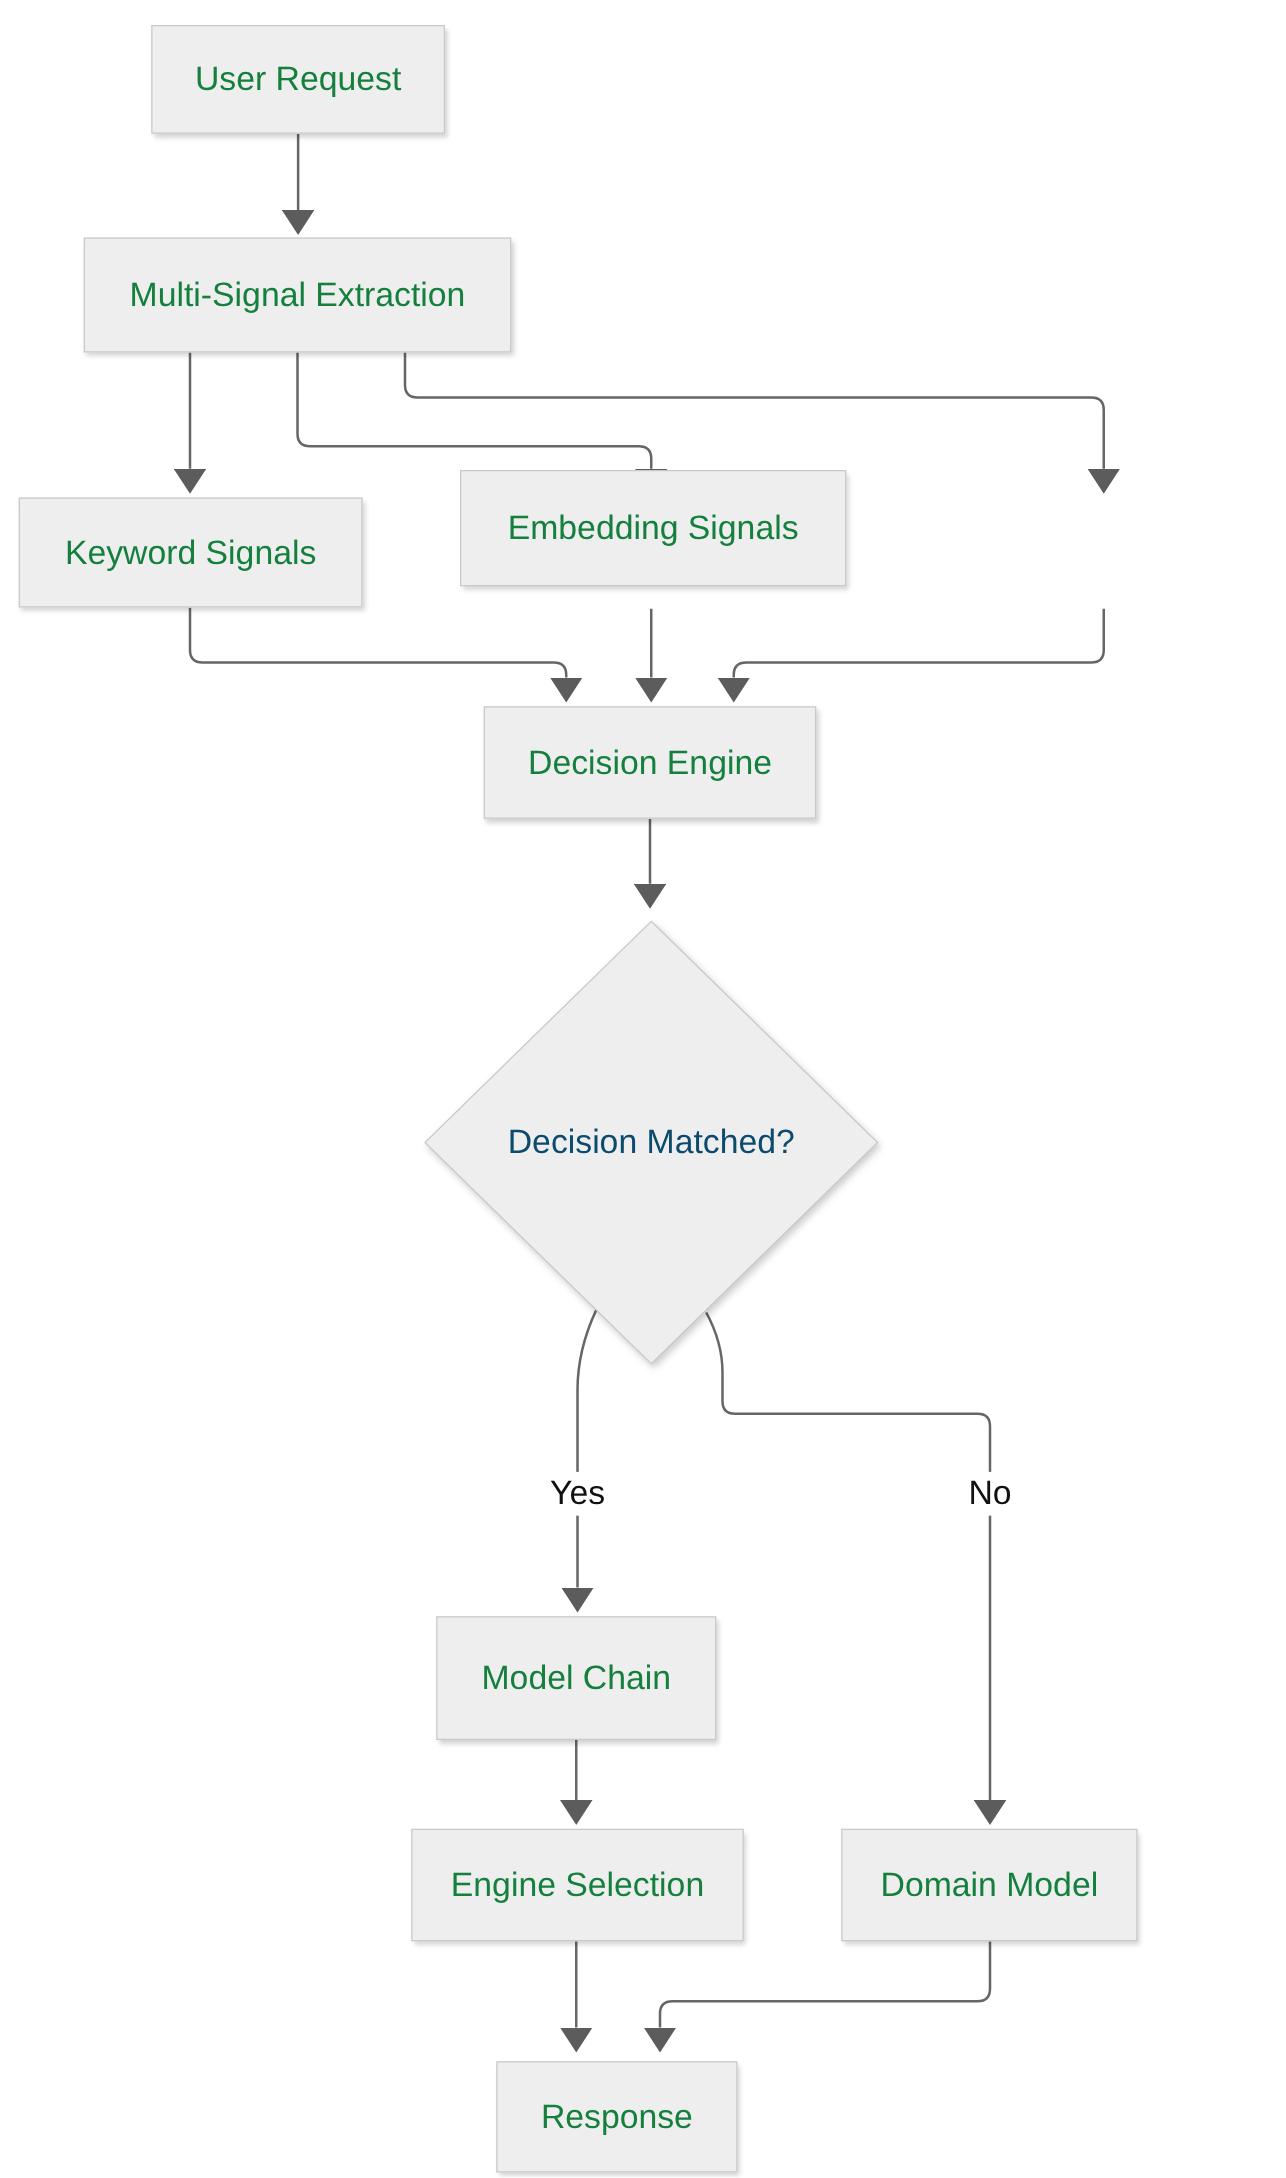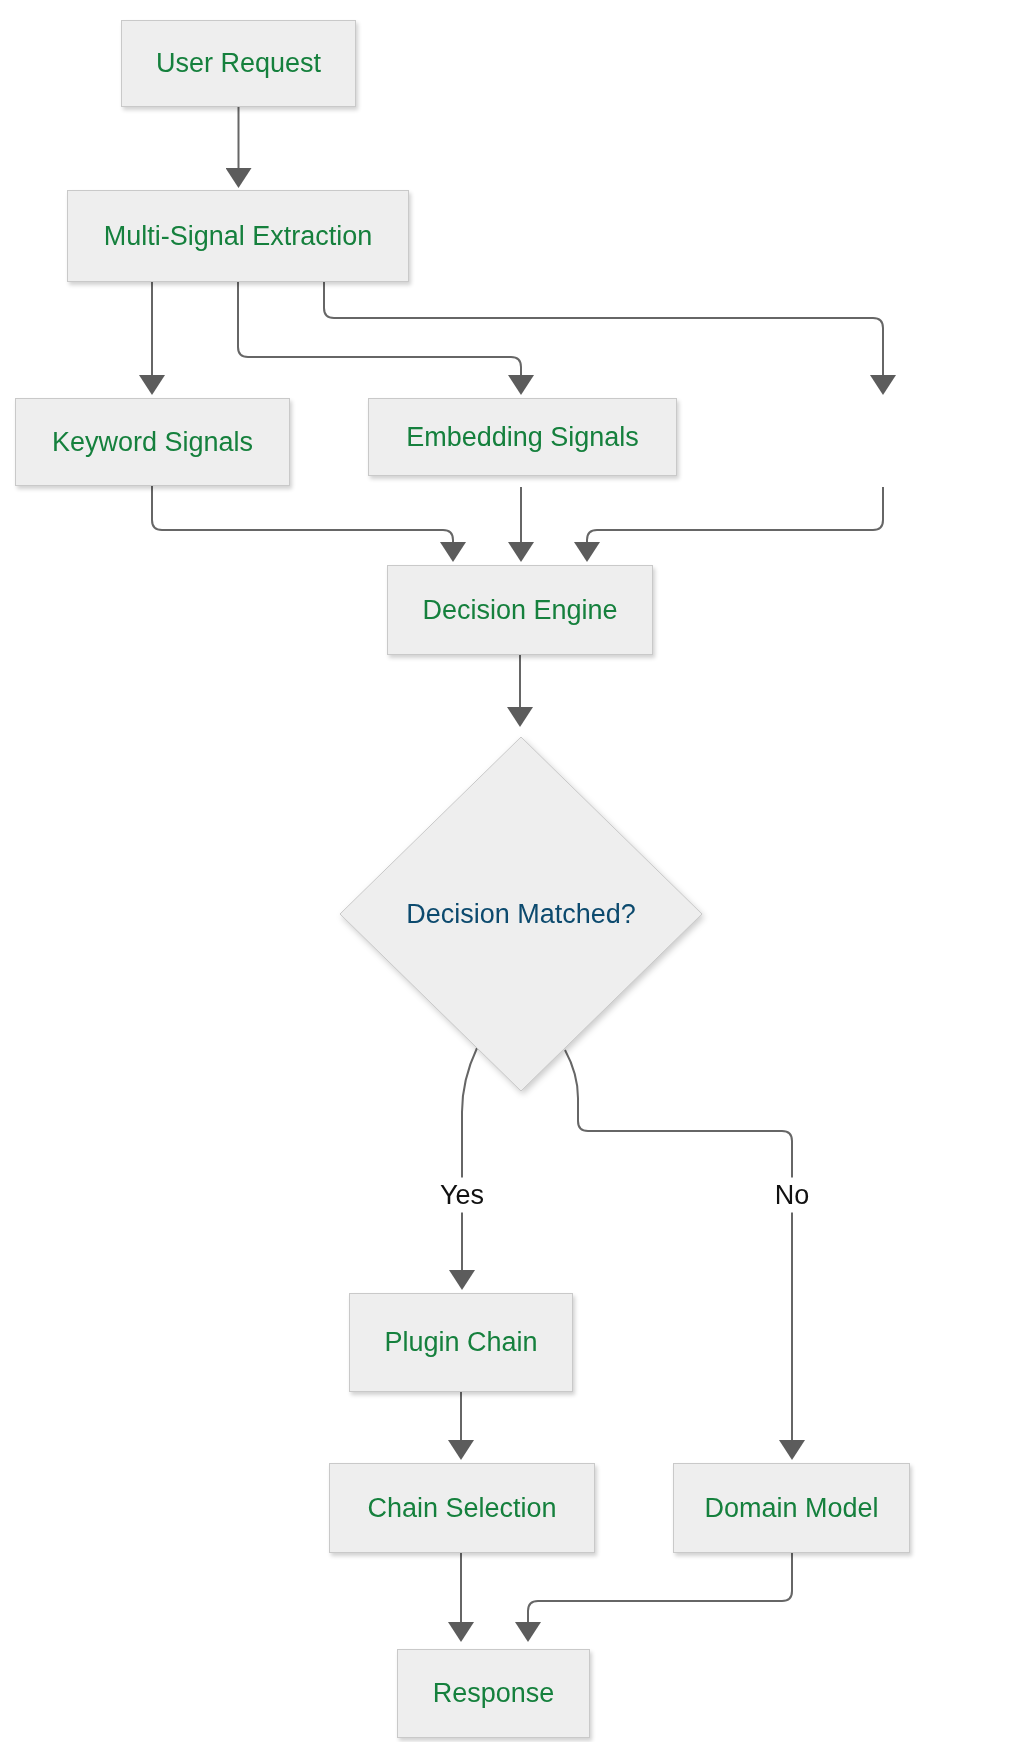--- a/index.html
+++ b/index.html
@@ -116,7 +116,7 @@
     <span>Keyword Signals</span>
   </div>
 
-  <div class="node" style="left:368px; top:398px; width:309px; height:78px;">
+  <div class="node" style="left:368px; top:376px; width:309px; height:93px;">
     <span>Embedding Signals</span>
   </div>
 

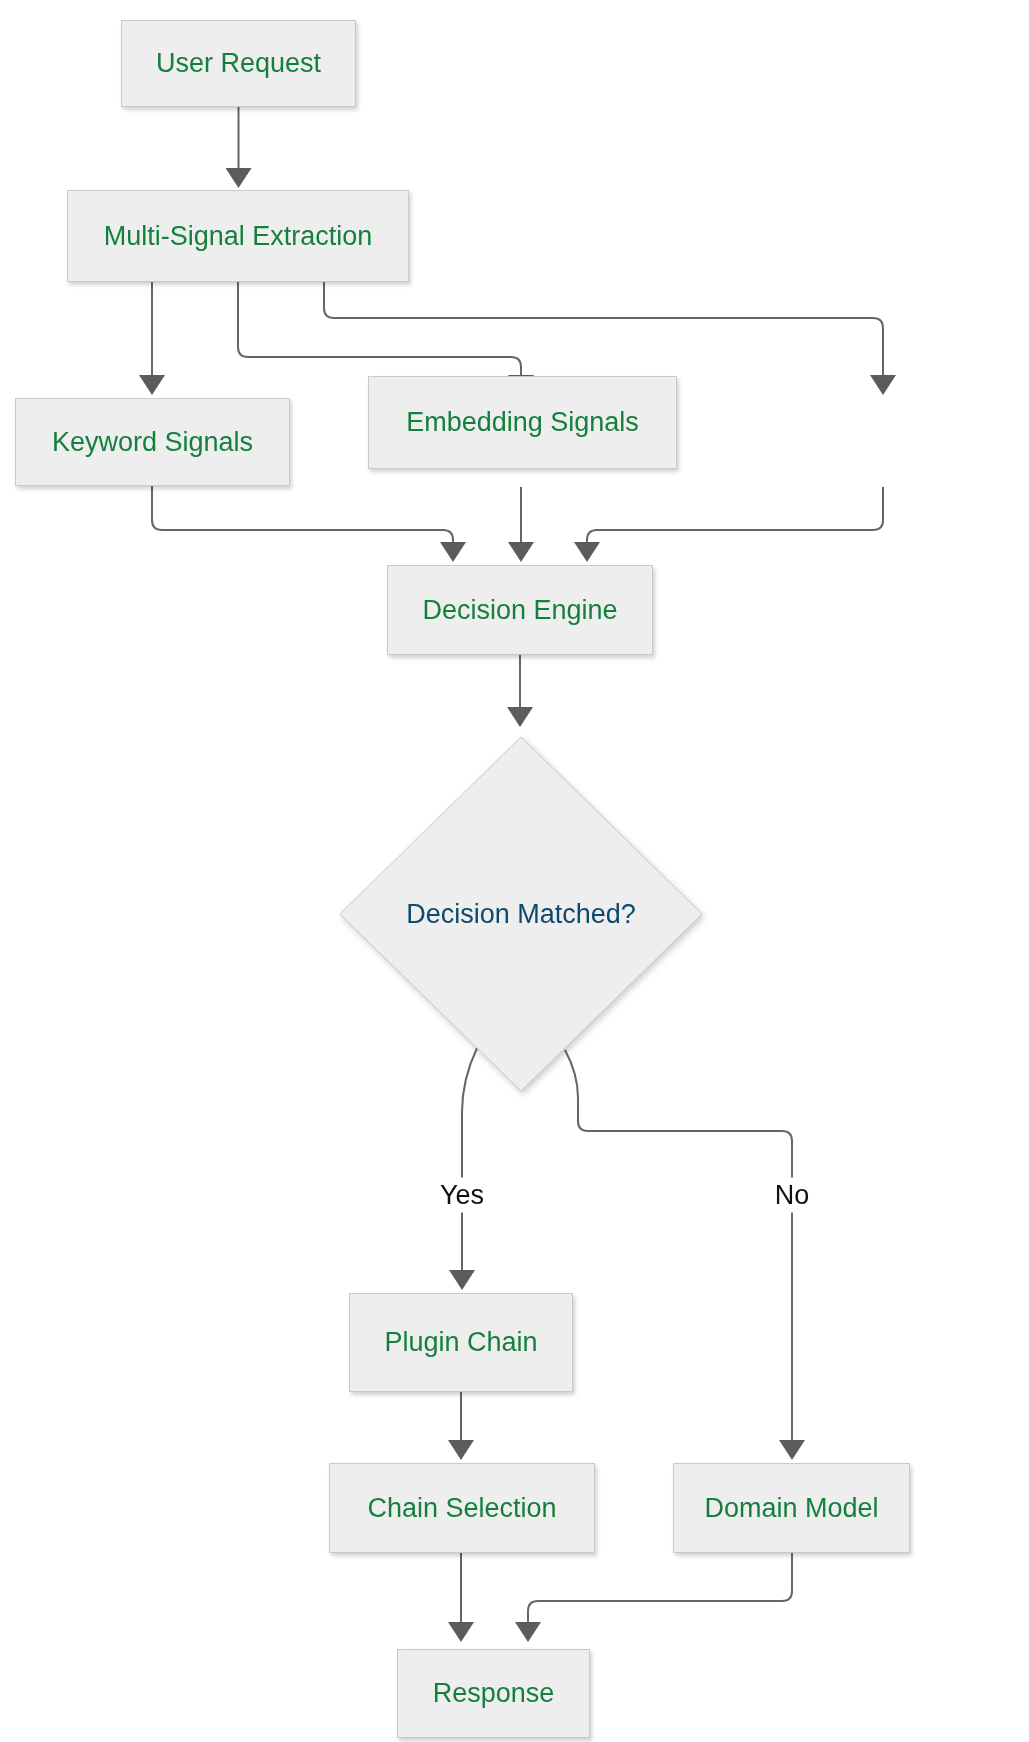--- a/index.html
+++ b/index.html
@@ -131,7 +131,7 @@
   <div class="edge-label" style="left:792px; top:1195px;">No</div>
 
   <div class="node" style="left:349px; top:1293px; width:224px; height:99px;">
-    <span>Plugin Chain</span>
+    <span>Model Chain</span>
   </div>
 
   <div class="node" style="left:329px; top:1463px; width:266px; height:90px;">

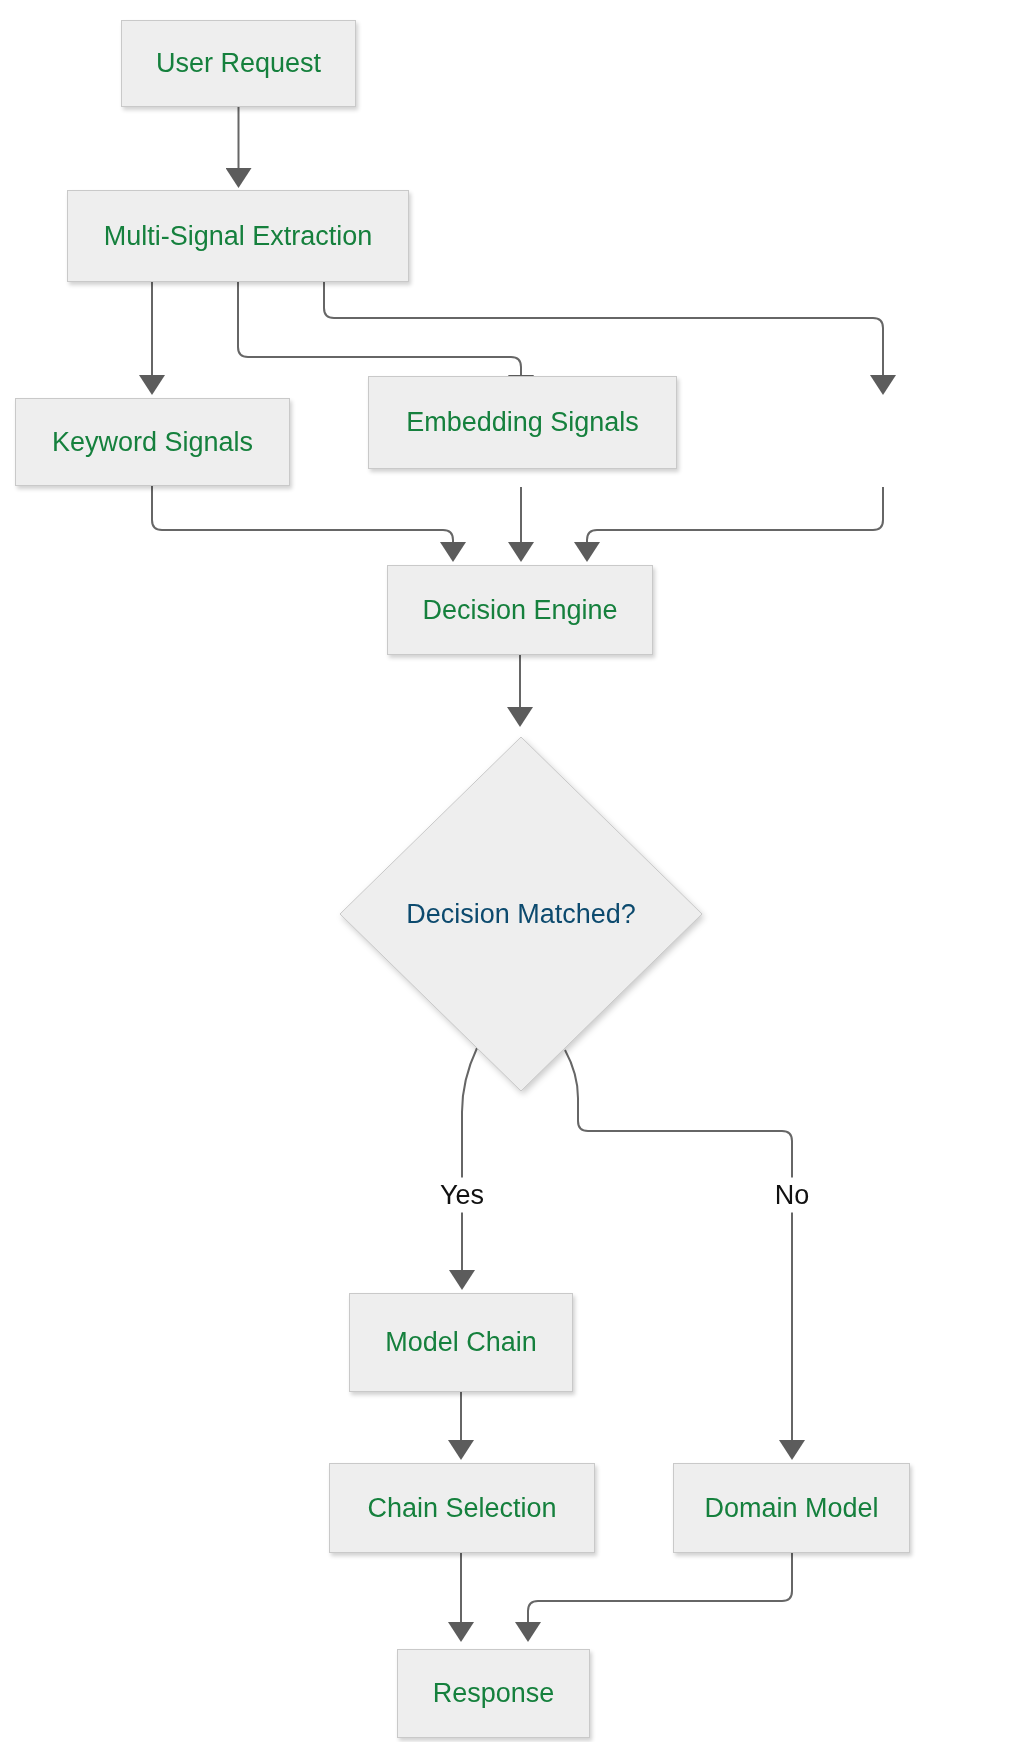--- a/index.html
+++ b/index.html
@@ -135,7 +135,7 @@
   </div>
 
   <div class="node" style="left:329px; top:1463px; width:266px; height:90px;">
-    <span>Chain Selection</span>
+    <span>Engine Selection</span>
   </div>
 
   <div class="node" style="left:673px; top:1463px; width:237px; height:90px;">

